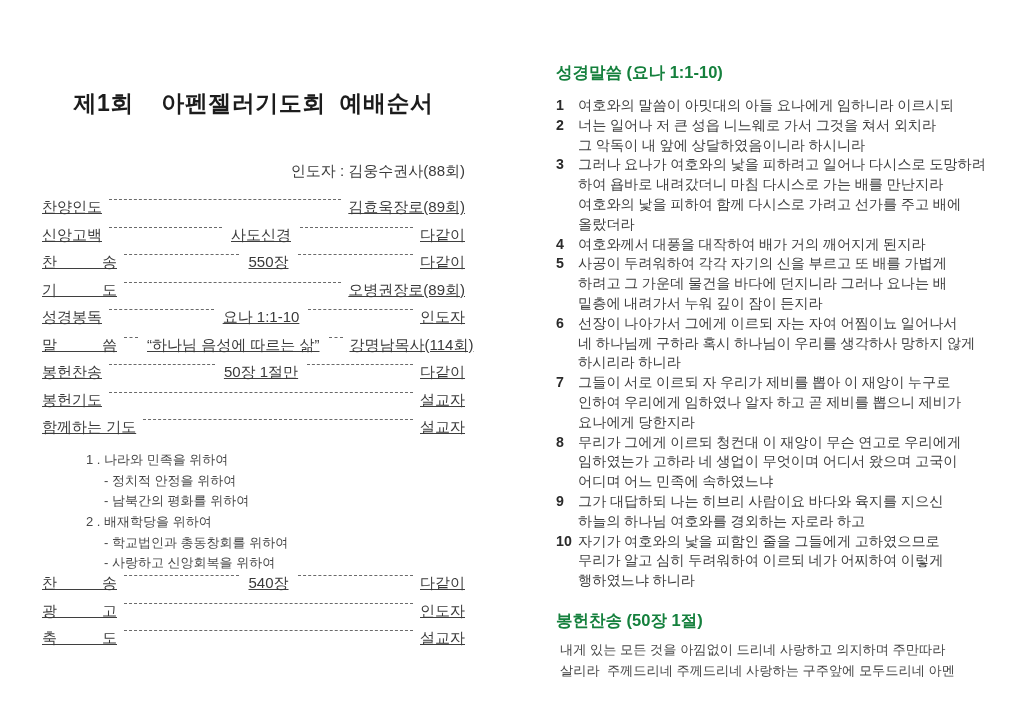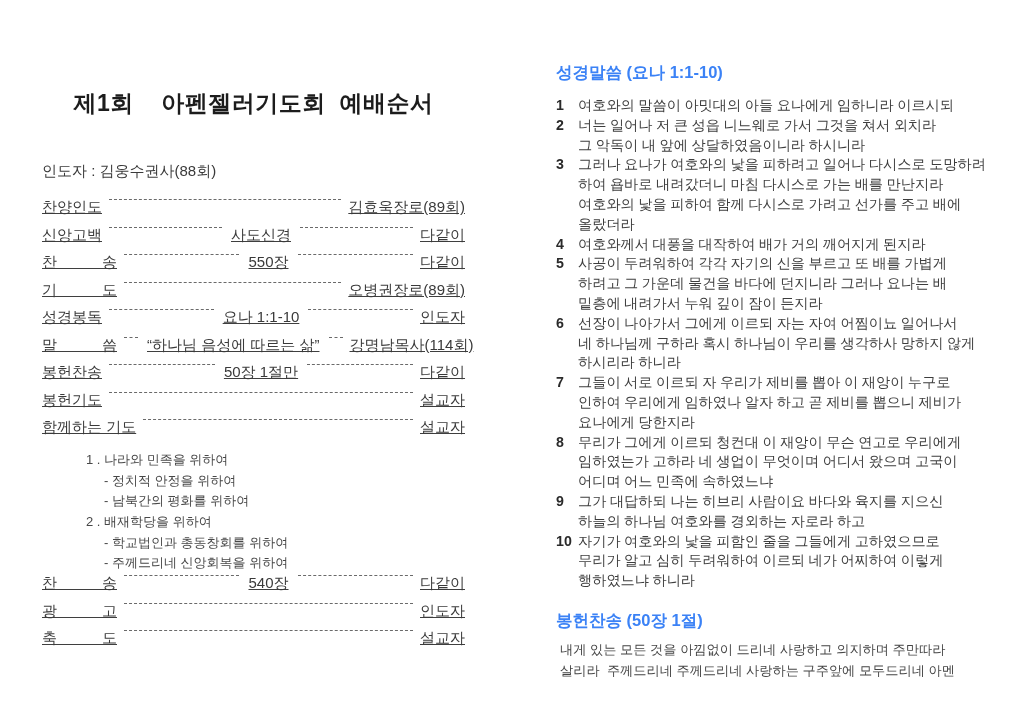--- a/index.html
+++ b/index.html
@@ -31,7 +31,7 @@
 
   
   .scripture { position:absolute; left:556px; top:62px; width:448px; }
-  .section-heading { font-size:16.5px; font-weight:bold; color:#3b82f6; white-space:pre; }
+  .section-heading { font-size:16.5px; font-weight:bold; color:#15803d; white-space:pre; }
   .scripture .section-heading { margin-bottom:12px; }
   .verse { display:flex; font-size:14.2px; }
   .vnum { flex:0 0 22px; font-weight:bold; color:#2a2a2a; line-height:19.8px; }

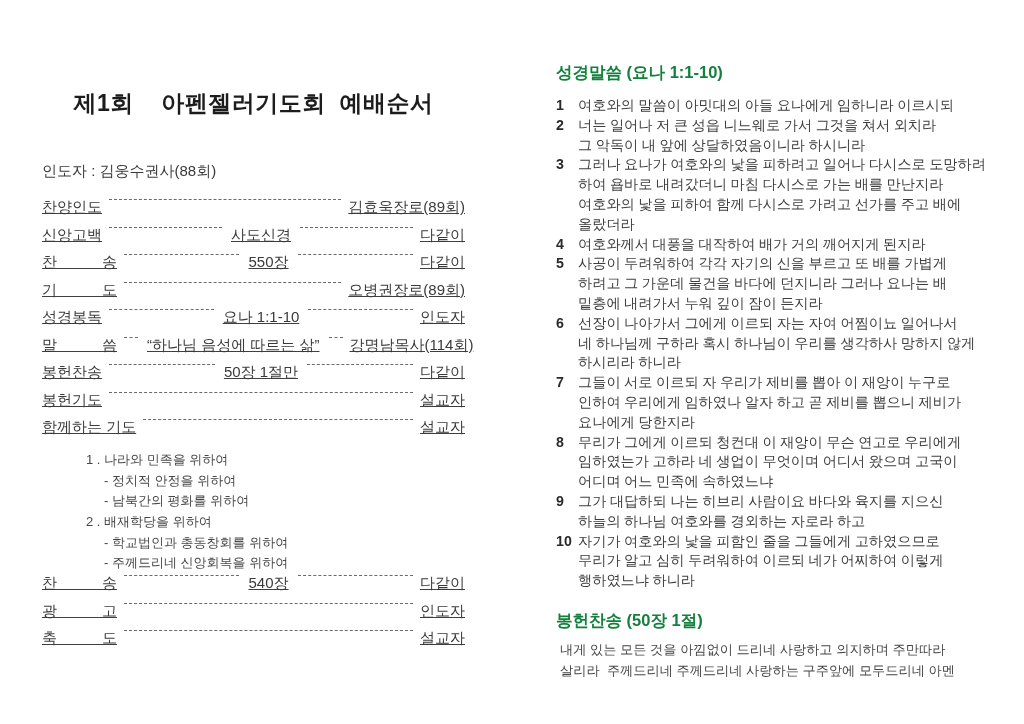--- a/index.html
+++ b/index.html
@@ -14,7 +14,7 @@
   }
   .presider-line {
     position:absolute; left:42px; top:162px; width:423px;
-    font-size:15px; color:#3a3a3a;
+    text-align:right; font-size:15px; color:#3a3a3a;
   }
   .order-list { position:absolute; left:42px; width:423px; font-size:15px; }
   .order-list.first { top:198px; }

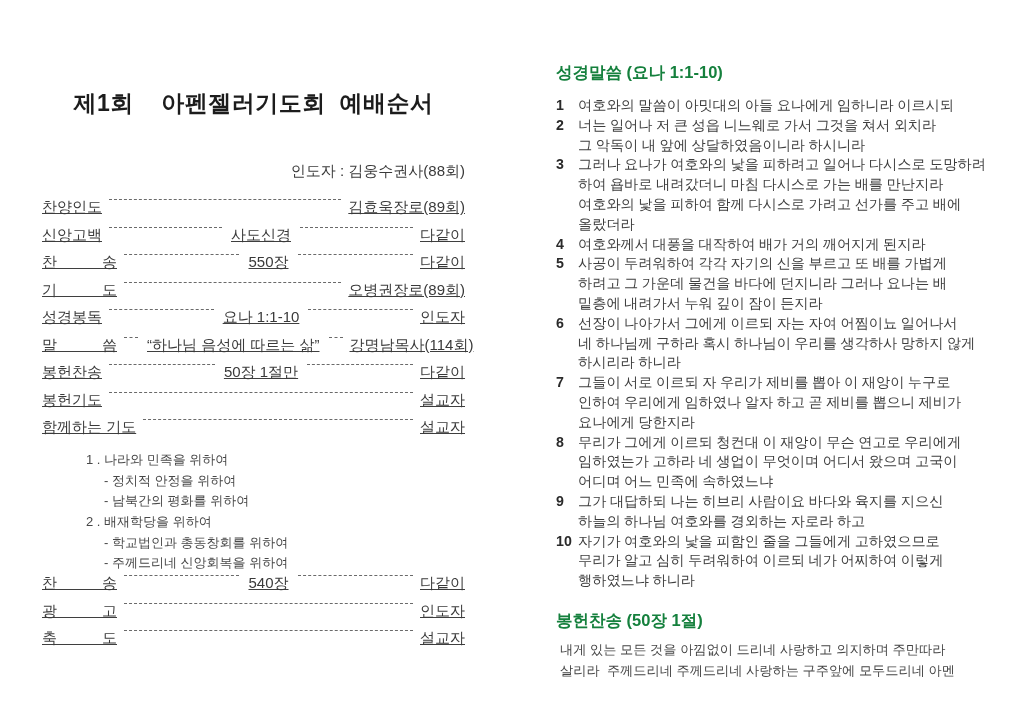--- a/index.html
+++ b/index.html
@@ -113,7 +113,7 @@
     <div class="topic-line sub">- 남북간의 평화를 위하여</div>
     <div class="topic-line">2 . 배재학당을 위하여</div>
     <div class="topic-line sub">- 학교법인과 총동창회를 위하여</div>
-    <div class="topic-line sub">- 주께드리네 신앙회복을 위하여</div>
+    <div class="topic-line sub">- 사랑하고 신앙회복을 위하여</div>
   </div>
 
   <div class="order-list closing">

